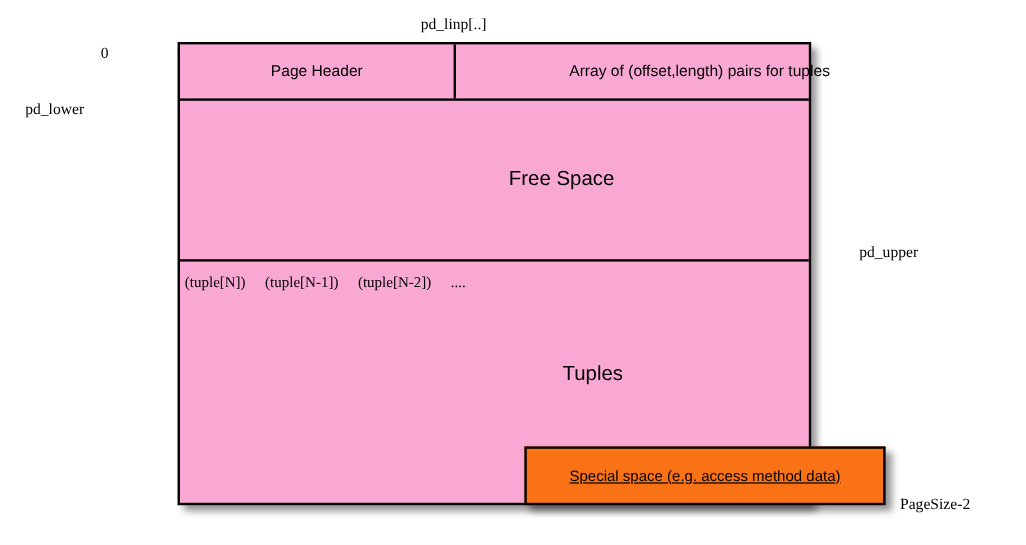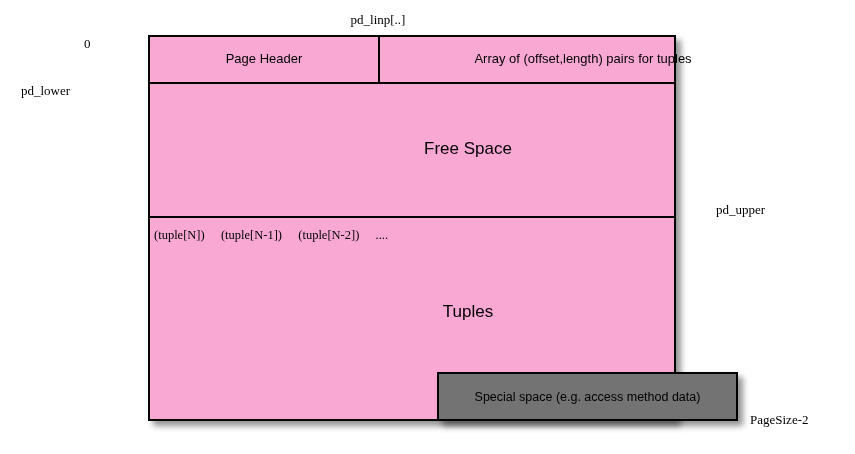--- a/index.html
+++ b/index.html
@@ -88,6 +88,7 @@
     top: 266px;
     width: 636px;
     font-size: 17px;
+    padding-left: 26px;
   }
 
   

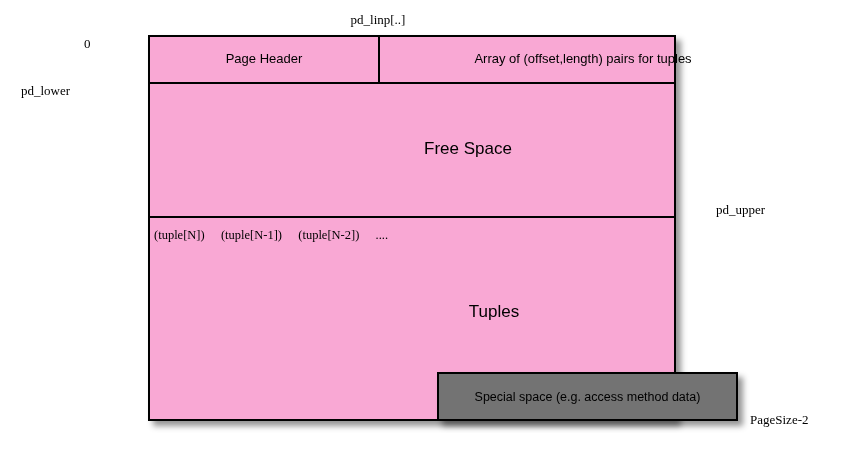--- a/index.html
+++ b/index.html
@@ -120,11 +120,12 @@
     height: 49px;
     border: 2px solid #000000;
     box-sizing: border-box;
-    background: #737373;
+    background: #f97316;
     box-shadow: 5px 5px 6px rgba(0,0,0,0.42);
     display: flex;
     align-items: center;
     justify-content: center;
+    text-decoration: underline;
   }
   .special-box-label {
     font-size: 12.5px;

